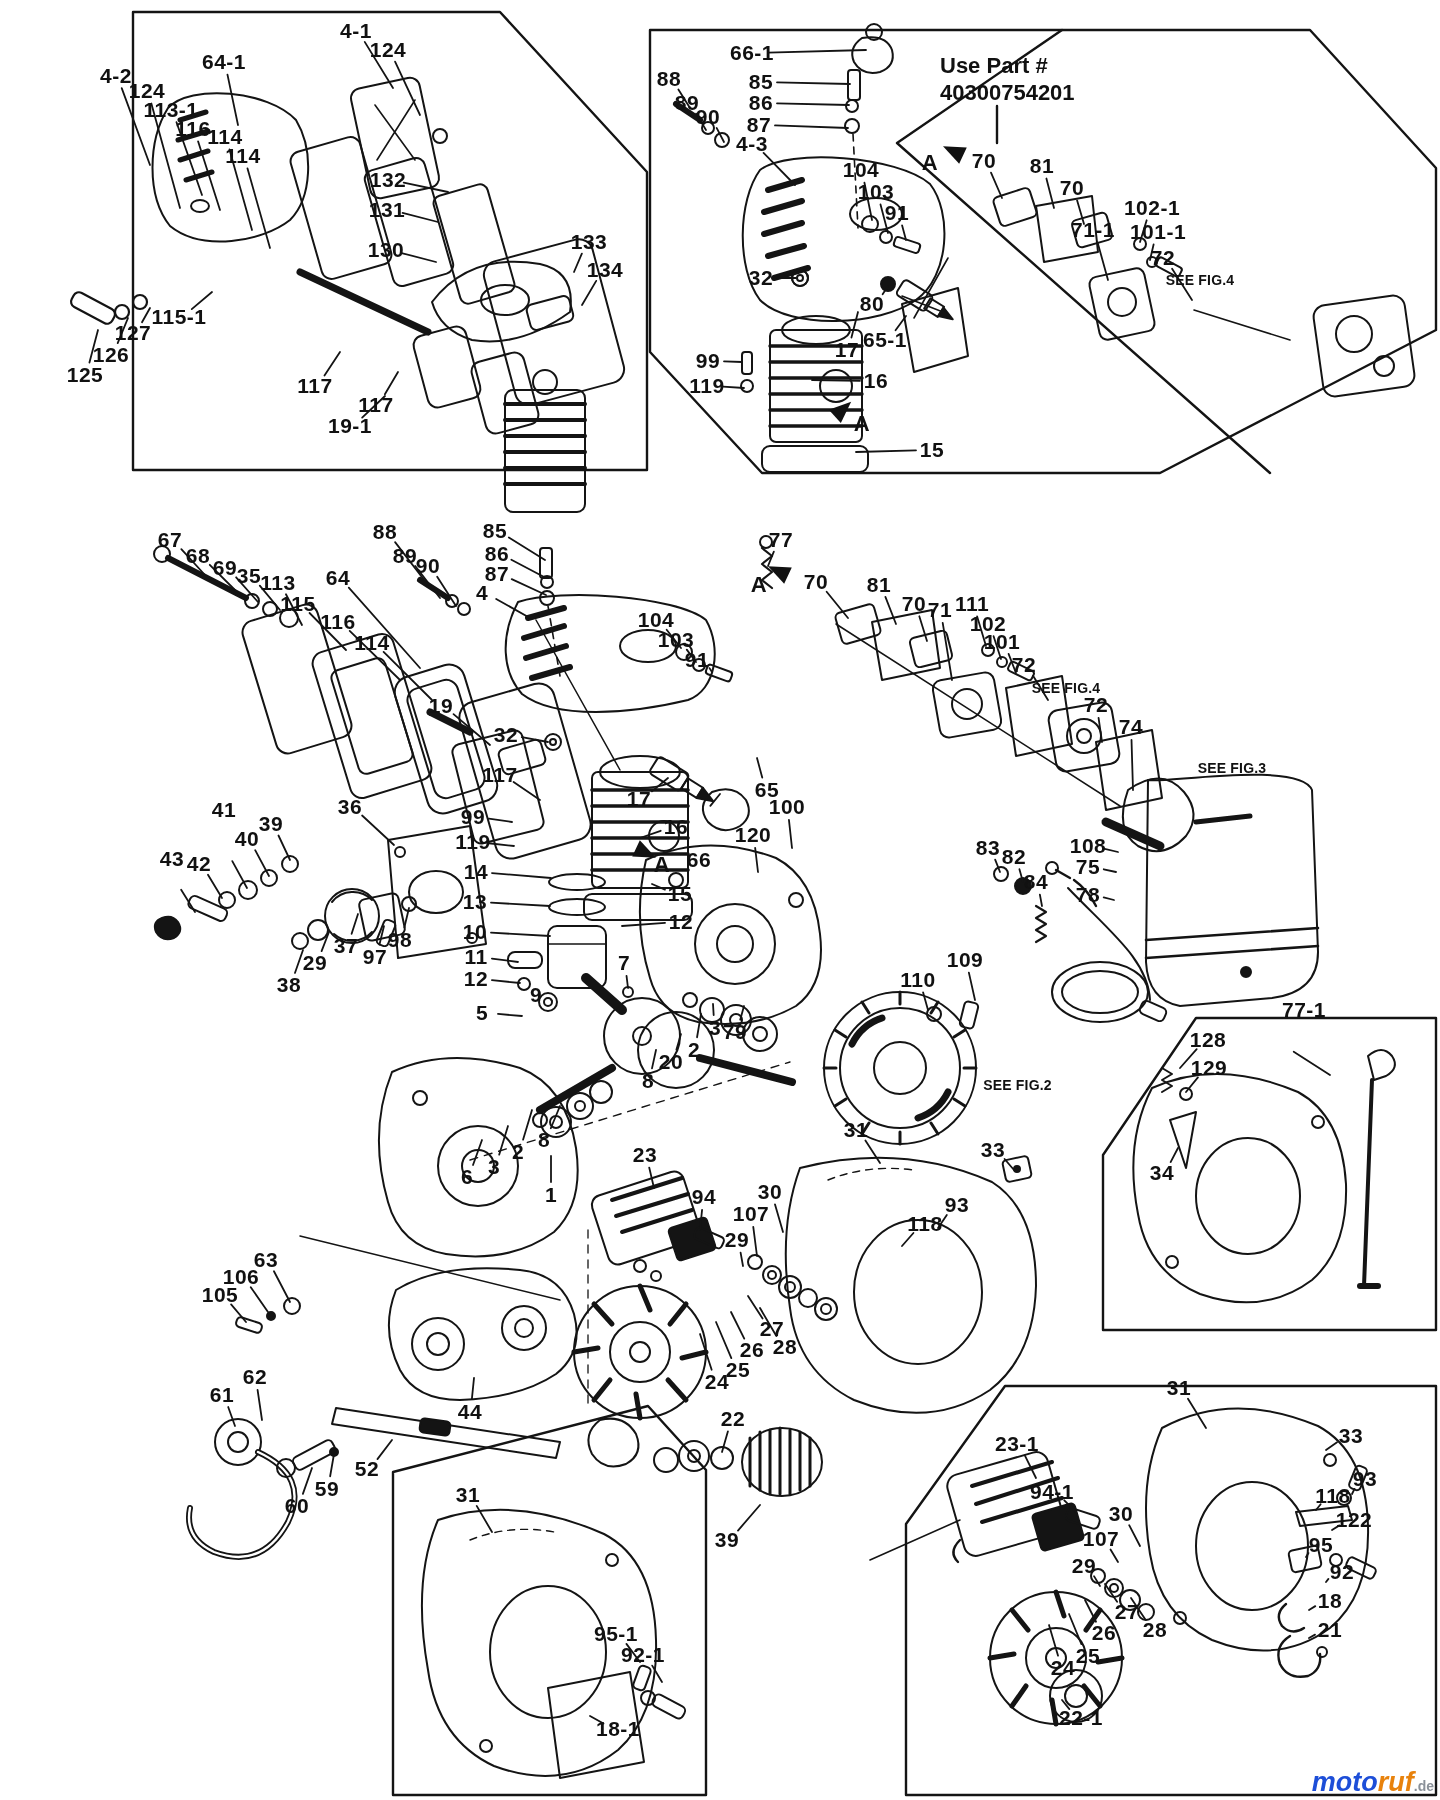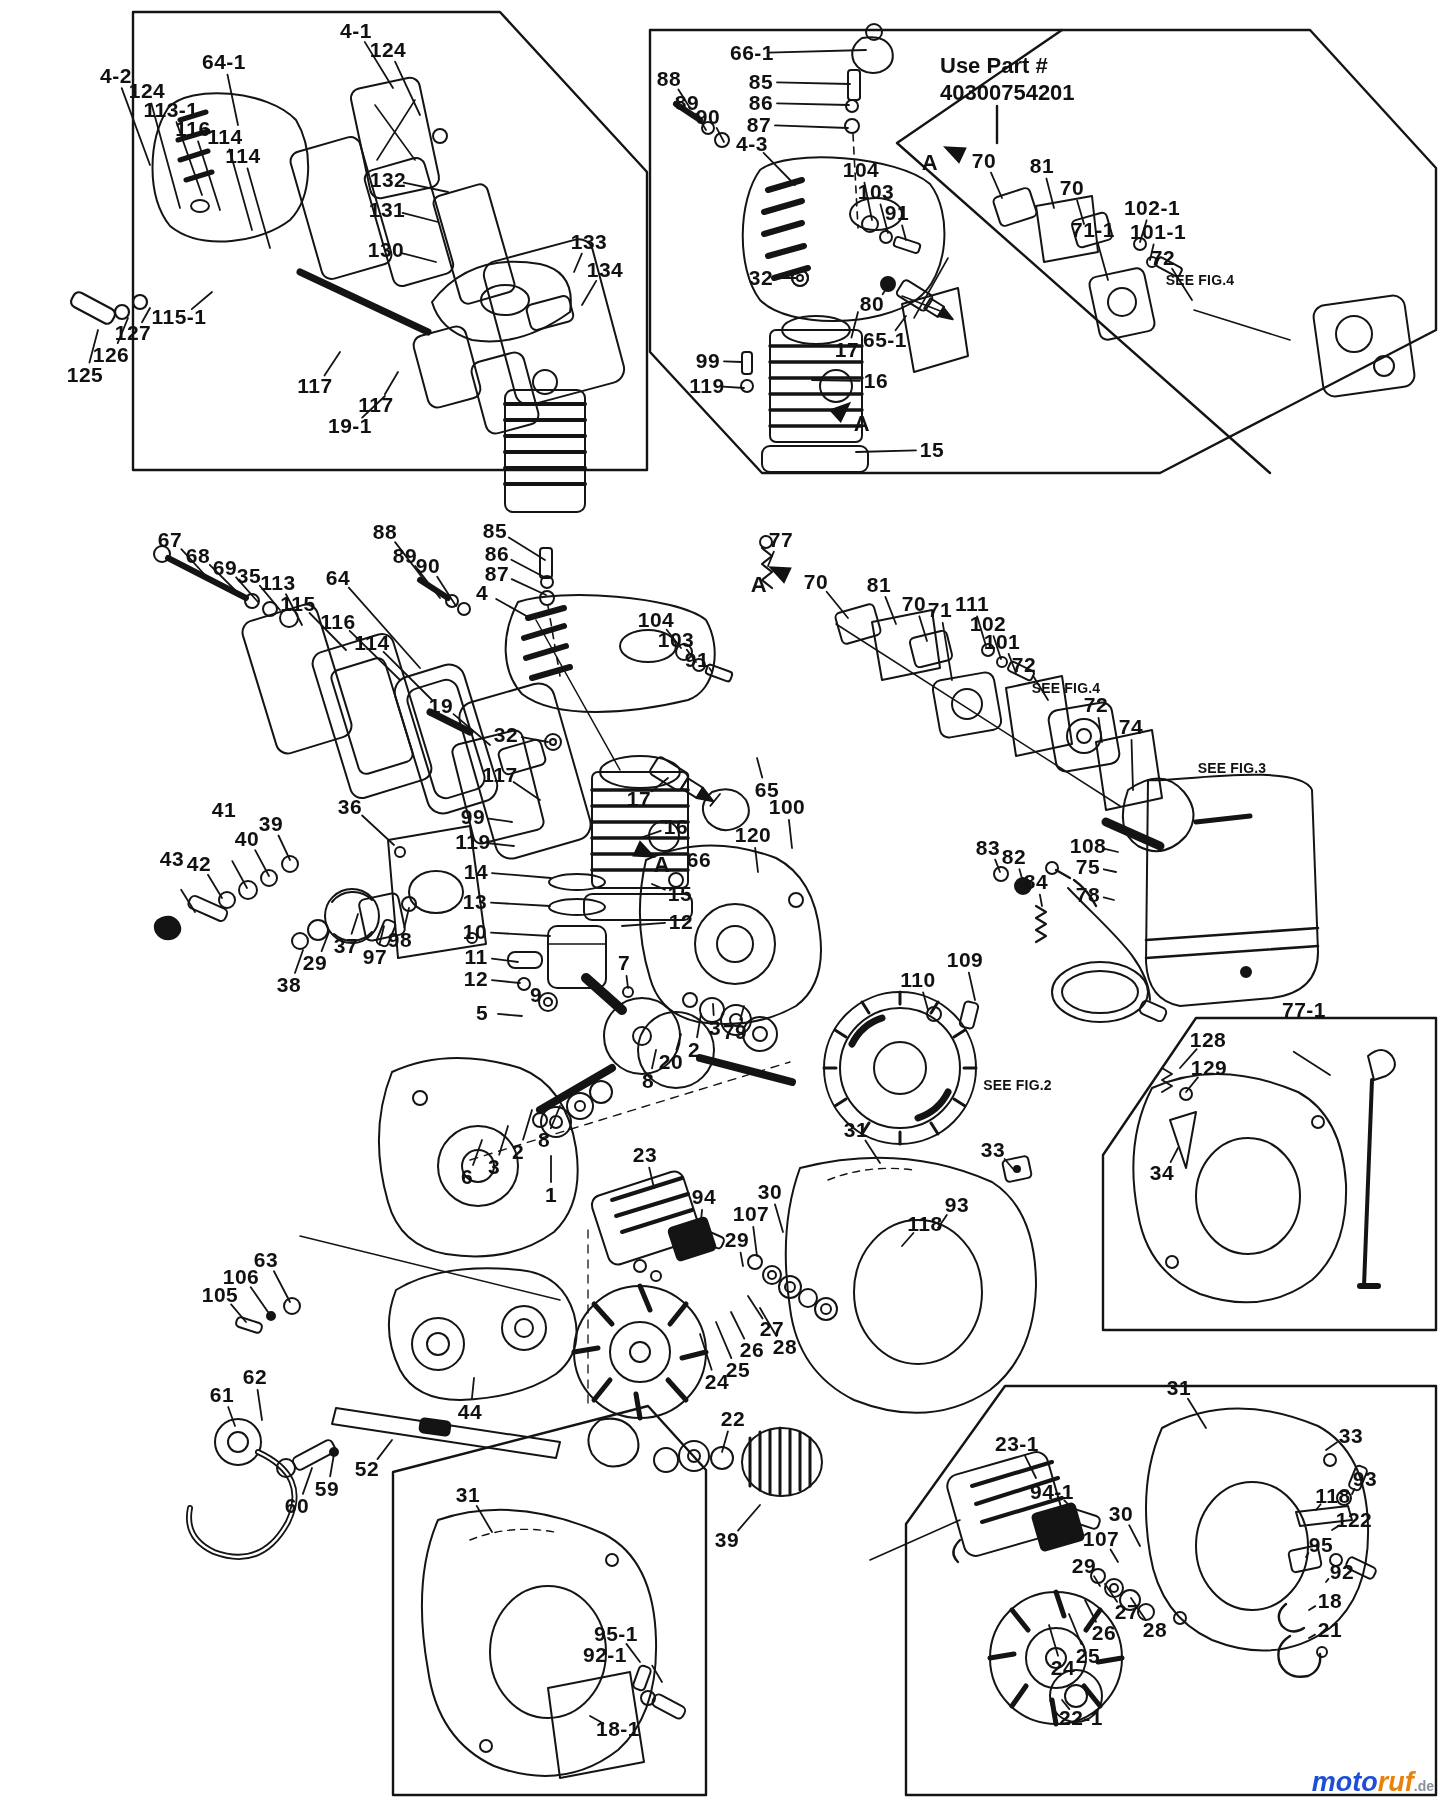--- a/index.html
+++ b/index.html
@@ -727,7 +727,7 @@
       <div class="co" style="left: 1280px; top: 1010px; margin-left: 24px;">77-1</div>
       <div class="co" style="left: 468px; top: 1495px;">31</div>
       <div class="co" style="left: 616px; top: 1634px;">95-1</div>
-      <div class="co" style="left: 605px; top: 1655px;">92-1</div>
+      <div class="co" style="left: 643px; top: 1655px;">92-1</div>
       <div class="co" style="left: 618px; top: 1729px;">18-1</div>
       <div class="co" style="left: 1017px; top: 1444px;">23-1</div>
       <div class="co" style="left: 1179px; top: 1388px;">31</div>

